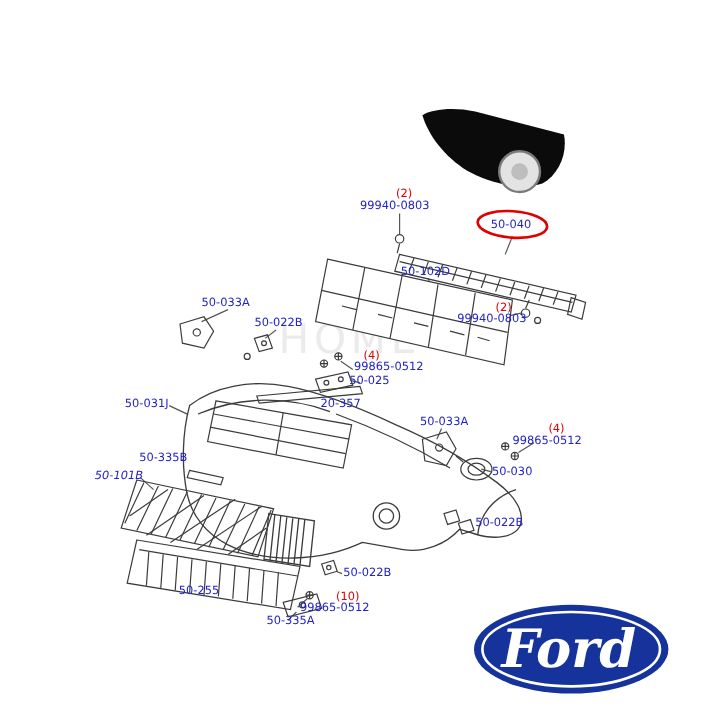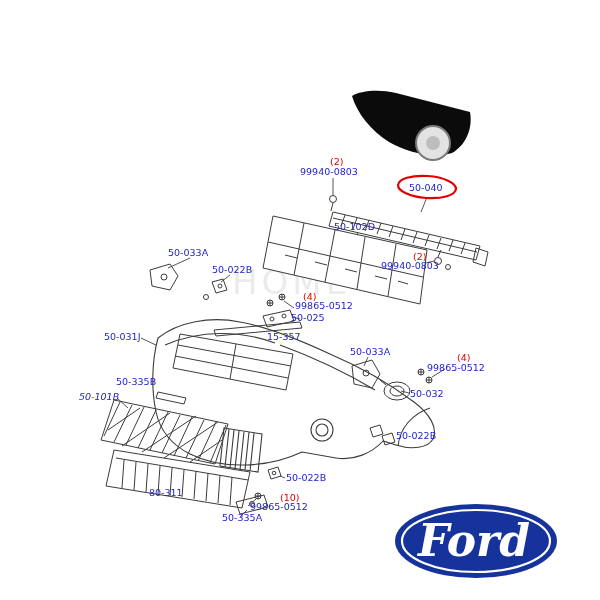--- a/index.html
+++ b/index.html
@@ -185,7 +185,7 @@
   <span class="lbl" style="left:295px;top:300px;">99865-0512</span>
   <span class="lbl" style="left:291px;top:312px;text-align:right;">50-025</span>
   <span class="lbl" style="left:104px;top:331px;">50-031J</span>
-  <span class="lbl" style="left:267px;top:331px;">15-357</span>
+  <span class="lbl" style="left:267px;top:331px;">20-357</span>
   <span class="lbl" style="left:350px;top:346px;">50-033A</span>
   <span class="lbl qty" style="left:457px;top:352px;">(4)</span>
   <span class="lbl" style="left:427px;top:362px;">99865-0512</span>

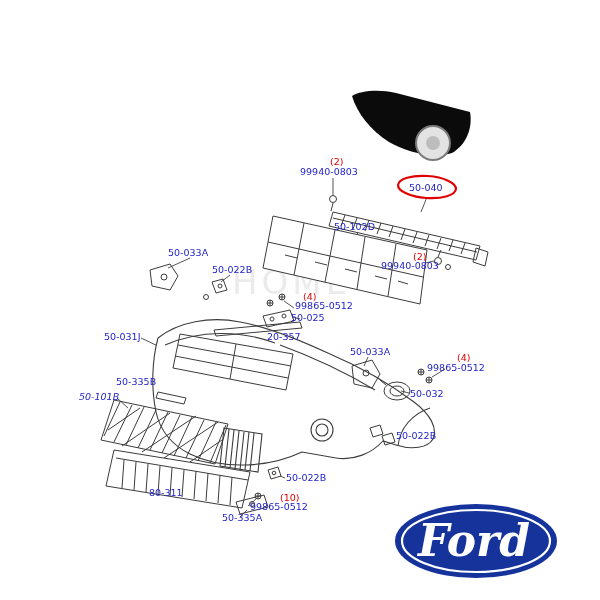--- a/index.html
+++ b/index.html
@@ -191,7 +191,7 @@
   <span class="lbl" style="left:427px;top:362px;">99865-0512</span>
   <span class="lbl" style="left:116px;top:376px;text-align:center;">50-335B</span>
   <span class="lbl" style="left:79px;top:391px;font-style:italic;">50-101B</span>
-  <span class="lbl" style="left:410px;top:388px;">50-032</span>
+  <span class="lbl" style="left:410px;top:388px;">50-030</span>
   <span class="lbl" style="left:396px;top:430px;">50-022B</span>
   <span class="lbl" style="left:149px;top:487px;">80-311</span>
   <span class="lbl" style="left:286px;top:472px;">50-022B</span>

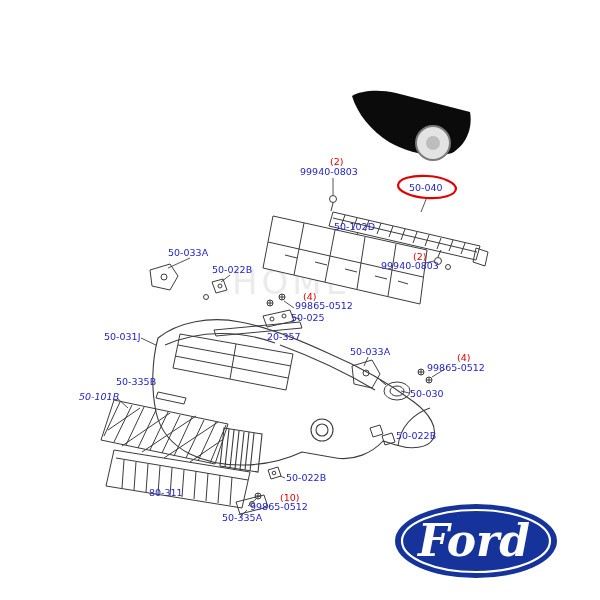--- a/index.html
+++ b/index.html
@@ -193,7 +193,7 @@
   <span class="lbl" style="left:79px;top:391px;font-style:italic;">50-101B</span>
   <span class="lbl" style="left:410px;top:388px;">50-030</span>
   <span class="lbl" style="left:396px;top:430px;">50-022B</span>
-  <span class="lbl" style="left:149px;top:487px;">80-311</span>
+  <span class="lbl" style="left:149px;top:487px;">50-255</span>
   <span class="lbl" style="left:286px;top:472px;">50-022B</span>
   <span class="lbl qty" style="left:280px;top:492px;">(10)</span>
   <span class="lbl" style="left:250px;top:501px;">99865-0512</span>

